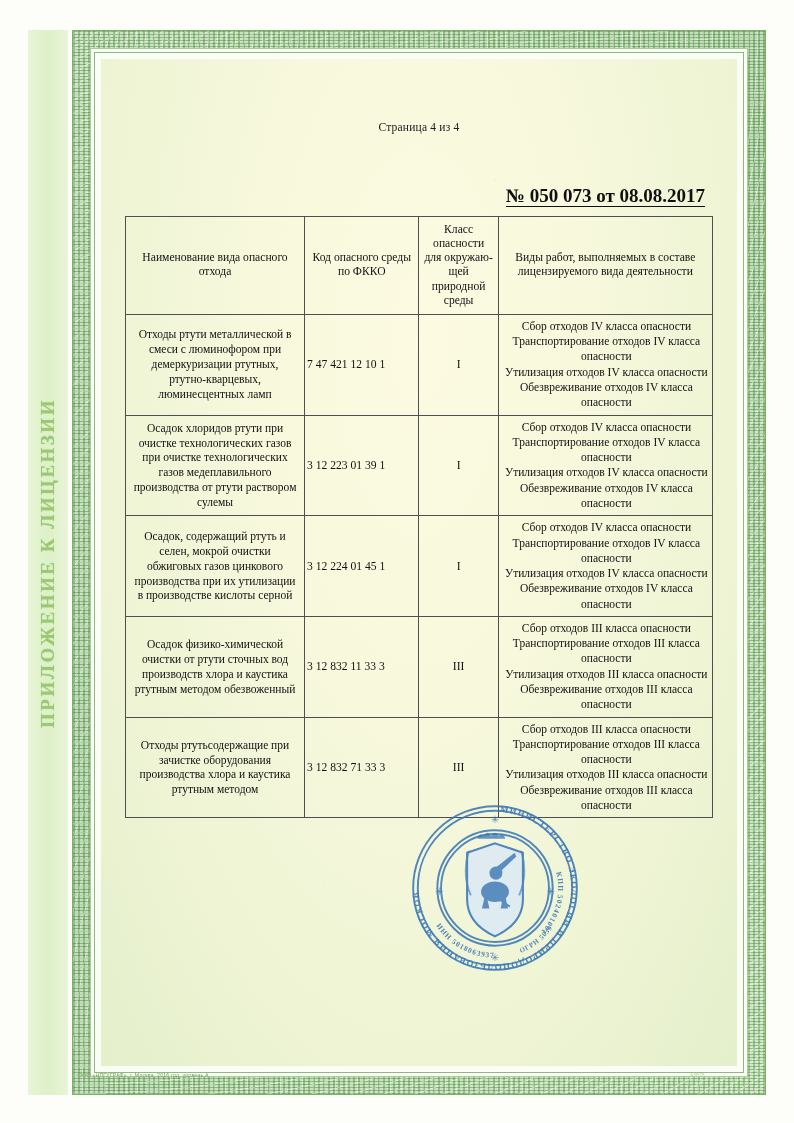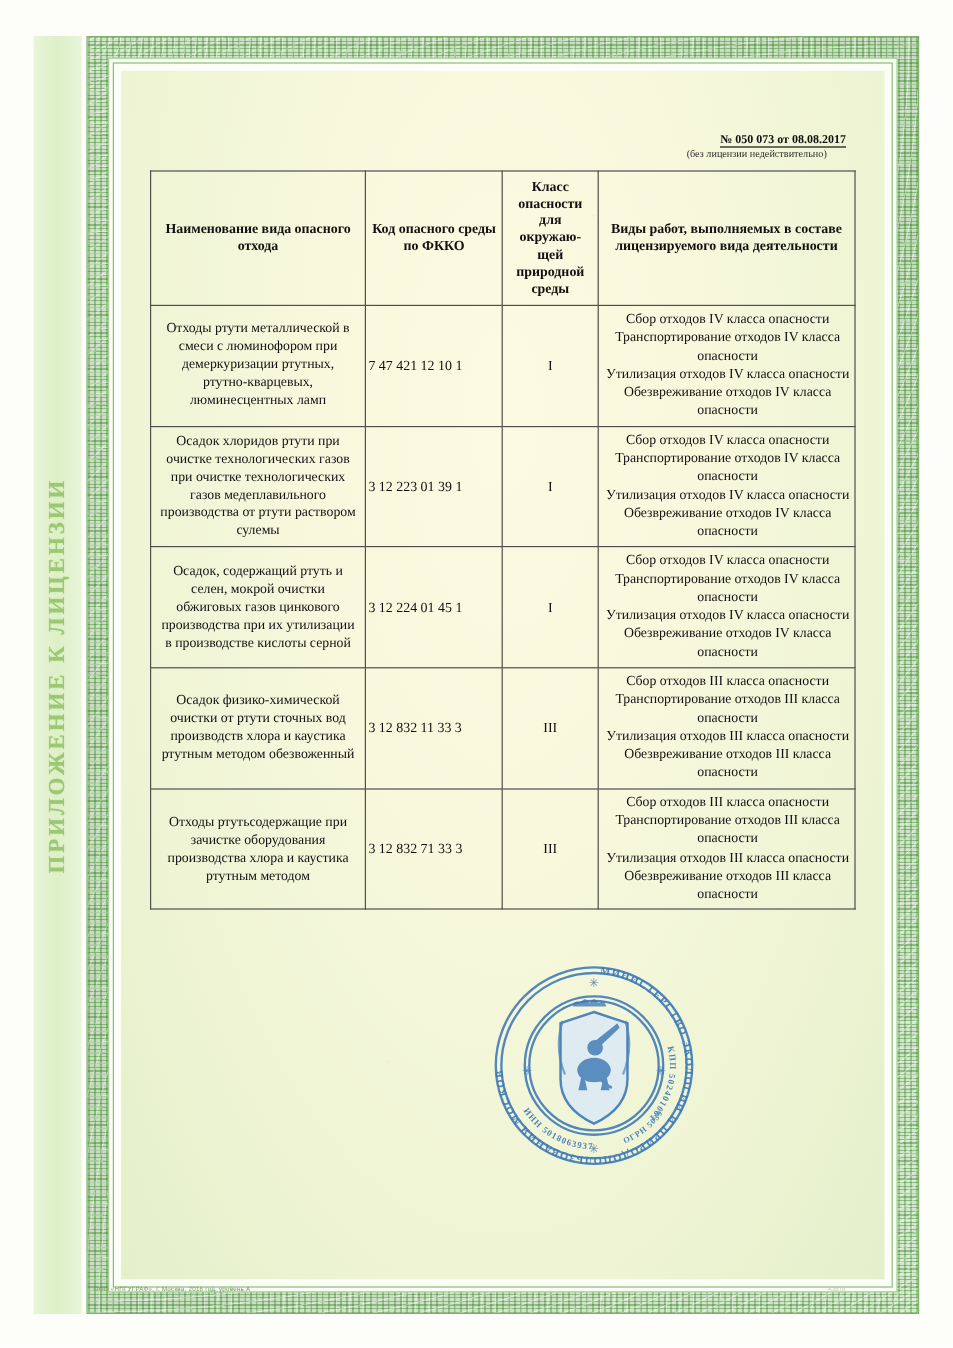--- a/index.html
+++ b/index.html
@@ -265,6 +265,7 @@
     <div id="speckle"></div>
     <div class="inner">
 
+      <div id="pageno">Страница 4 из 4</div>
 
       <div id="licblock">
         <div id="licnum"><span class="u">№ 050 073 от 08.08.2017</span></div>

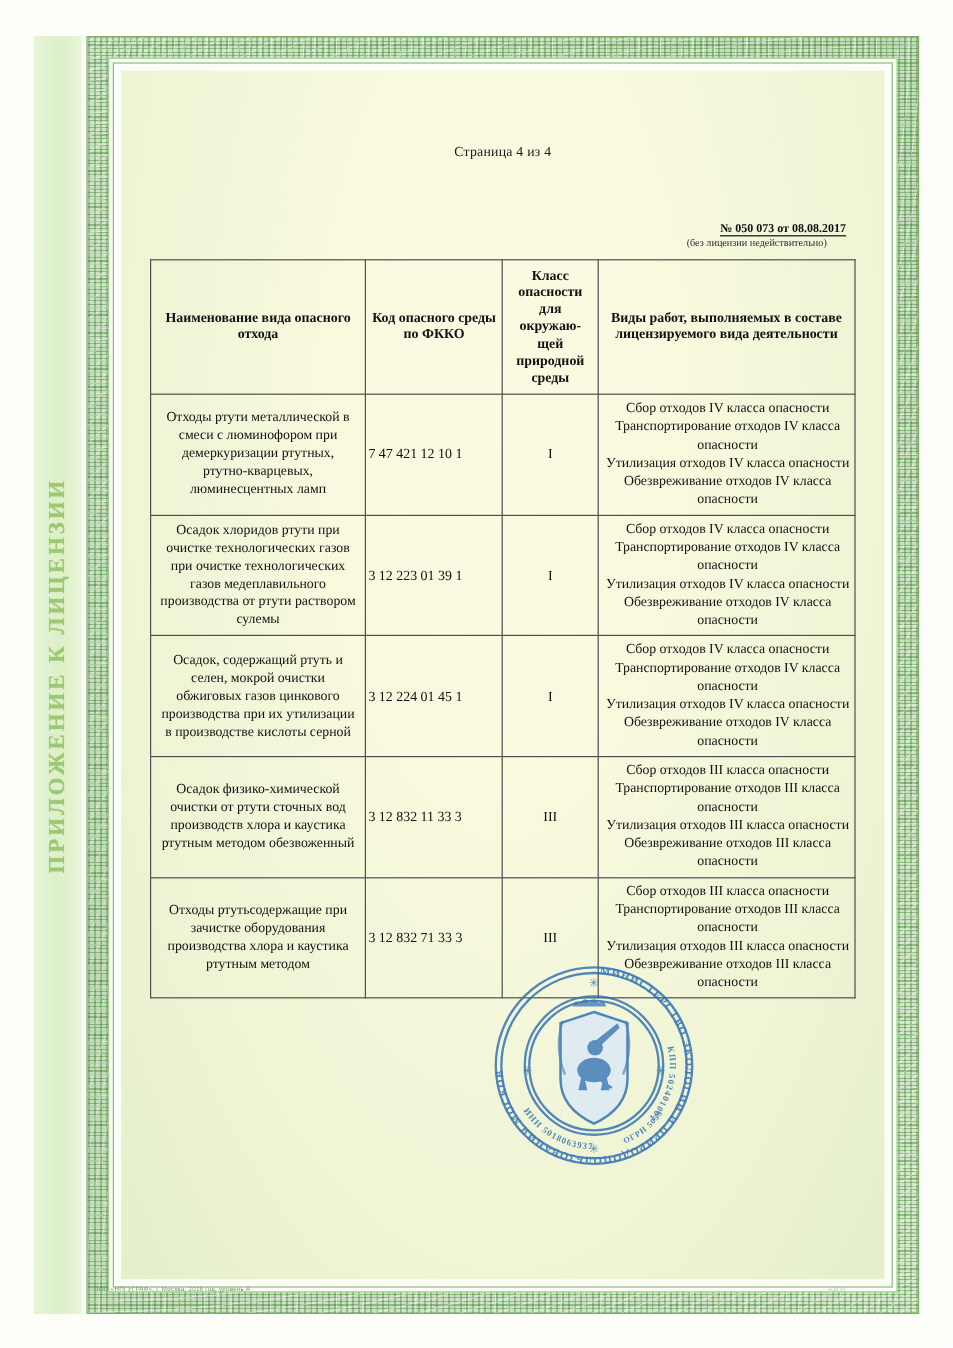--- a/index.html
+++ b/index.html
@@ -134,7 +134,7 @@
     padding-right: 8px;
   }
   #licnum {
-    font-size: 10px;
+    font-size: 19px;
     font-weight: bold;
     color: #101010;
   }

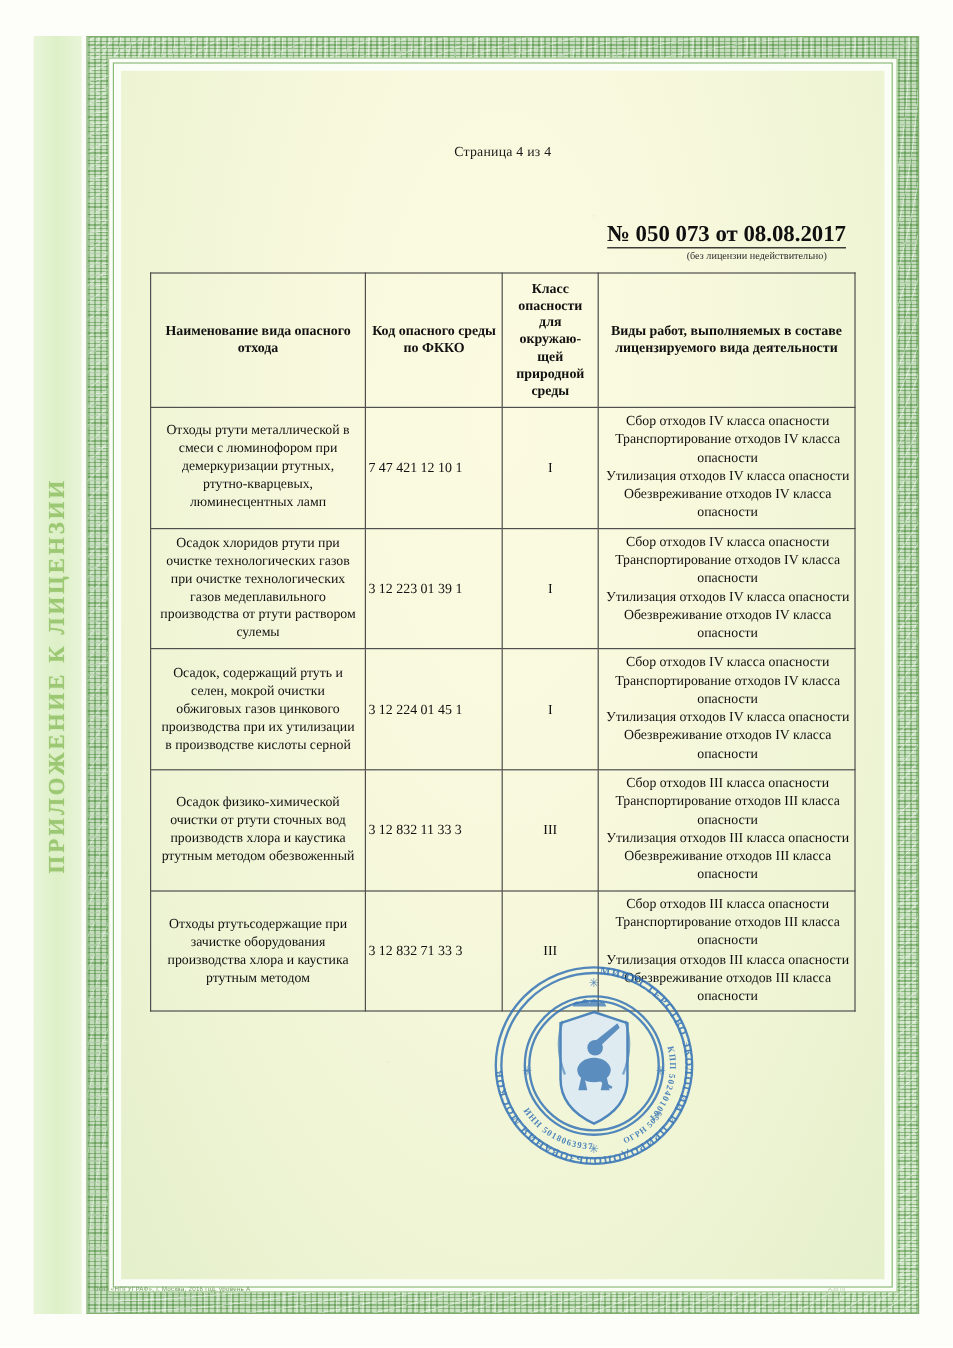--- a/index.html
+++ b/index.html
@@ -269,7 +269,6 @@
 
       <div id="licblock">
         <div id="licnum"><span class="u">№ 050 073 от 08.08.2017</span></div>
-        <div id="licsub">(без лицензии недействительно)</div>
       </div>
 
 

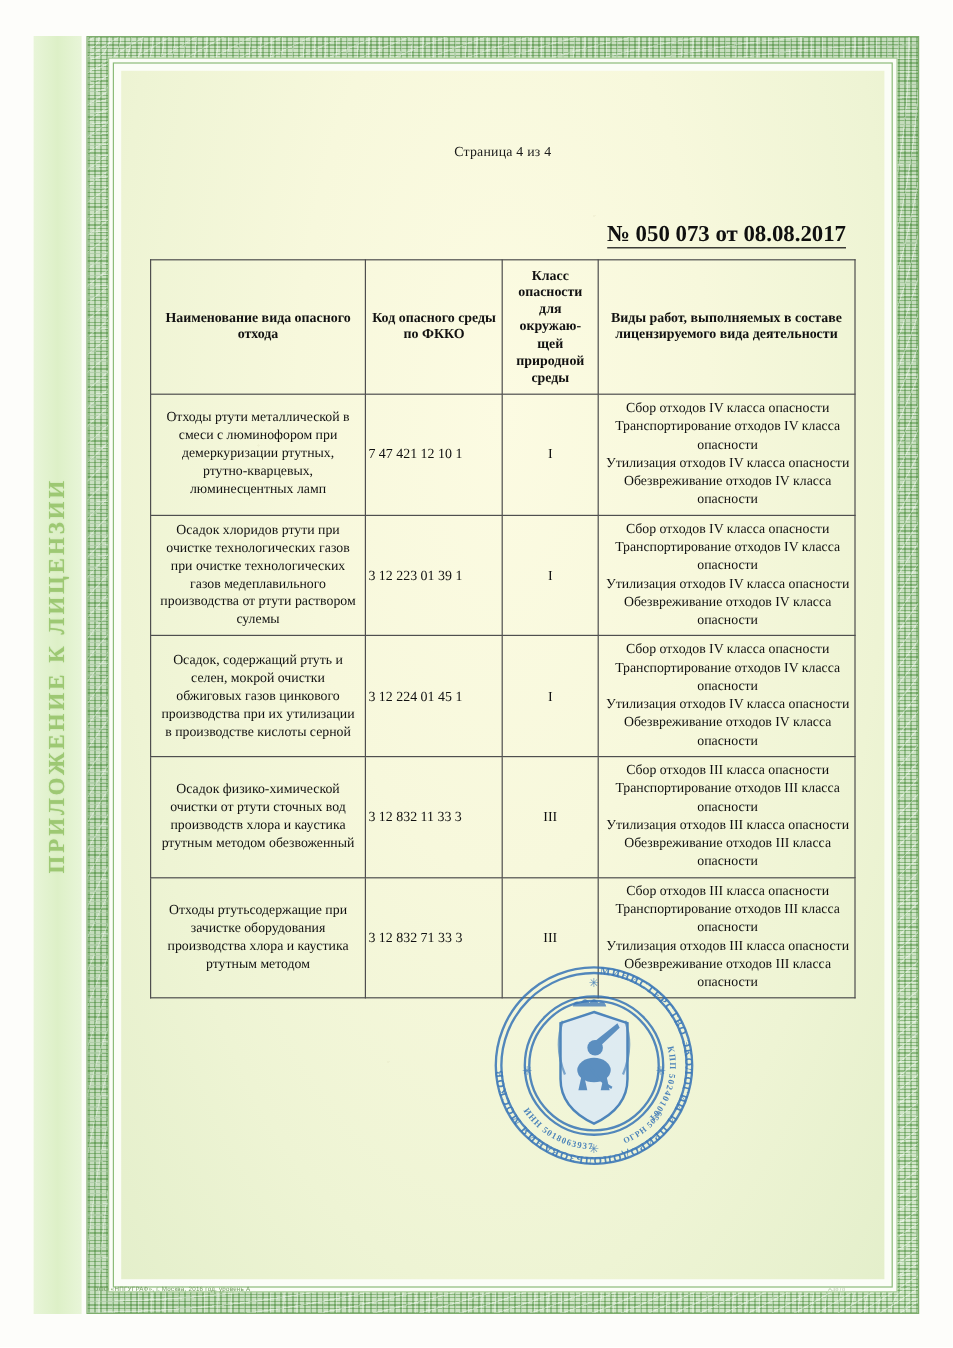--- a/index.html
+++ b/index.html
@@ -172,7 +172,7 @@
   }
   table.waste thead th {
     font-size: 11.6px;
-    font-weight: bold;
+    font-weight: normal;
     text-align: center;
     line-height: 1.22;
     padding: 6px 4px;

